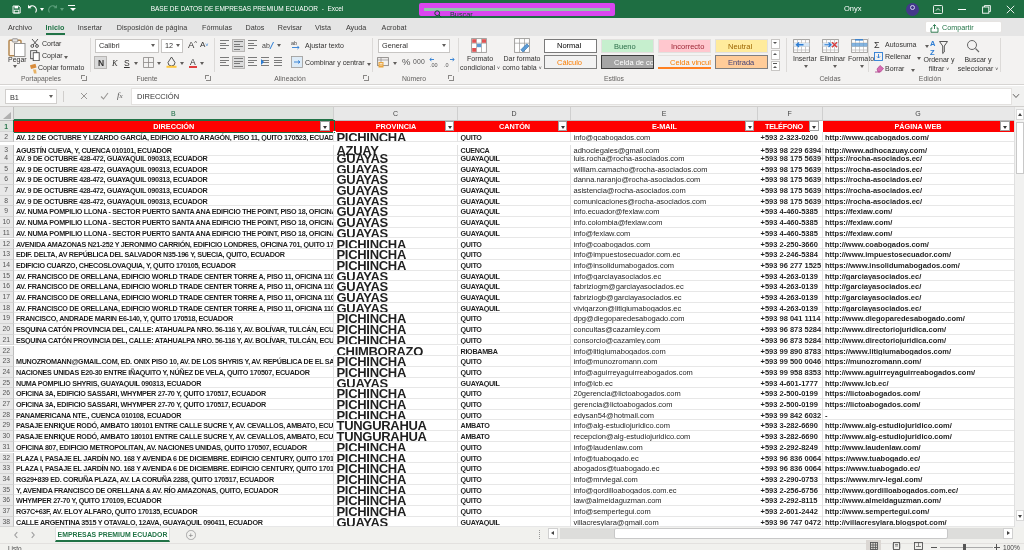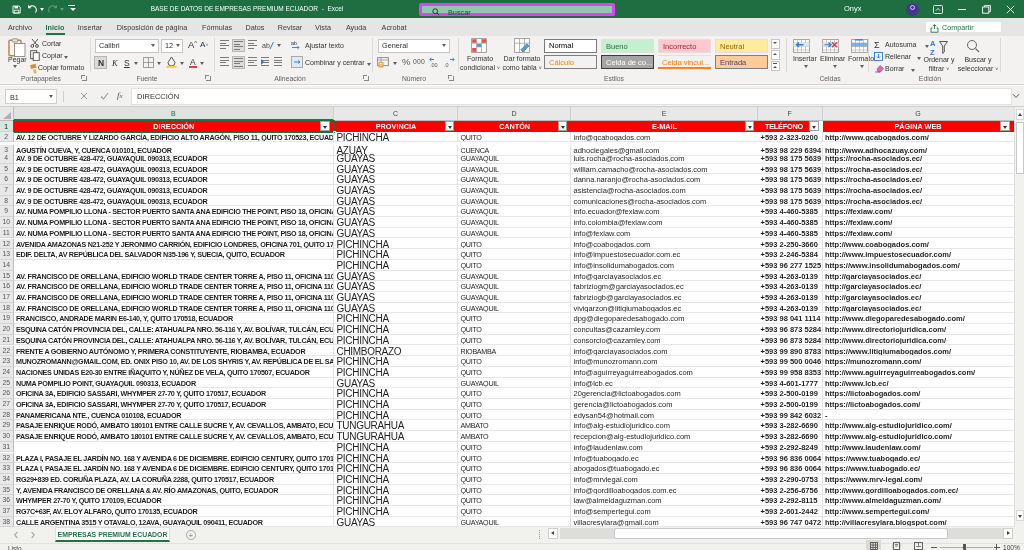--- a/index.html
+++ b/index.html
@@ -68,7 +68,7 @@
   <div class="abs" style="left:68px;top:5px;width:7px;height:1.2px;background:#fff"></div>
   <div class="abs" style="left:69.5px;top:8px;width:0;height:0;border-left:3px solid transparent;border-right:3px solid transparent;border-top:3.5px solid #fff"></div>
   <div class="t" style="left:77px;width:340px;text-align:center;font-size:6.5px">BASE DE DATOS DE EMPRESAS PREMIUM ECUADOR&nbsp; - &nbsp;Excel</div>
-  <div class="abs" style="left:419px;top:2.5px;width:196px;height:13px;background:#8fc8ab;border:3px solid #d946ef;border-radius:2px">
+  <div class="abs" style="left:419px;top:2.5px;width:196px;height:13px;background:#8fc8ab;border:5px solid #d946ef;border-radius:2px">
     <svg class="abs" style="left:10px;top:2.5px" width="8" height="8" viewBox="0 0 8 8">
           <circle cx="3.2" cy="3.2" r="2.4" fill="none" stroke="#0e4e2c" stroke-width="1"></circle>
           <path d="M5 5L7.2 7.2" stroke="#0e4e2c" stroke-width="1"></path>

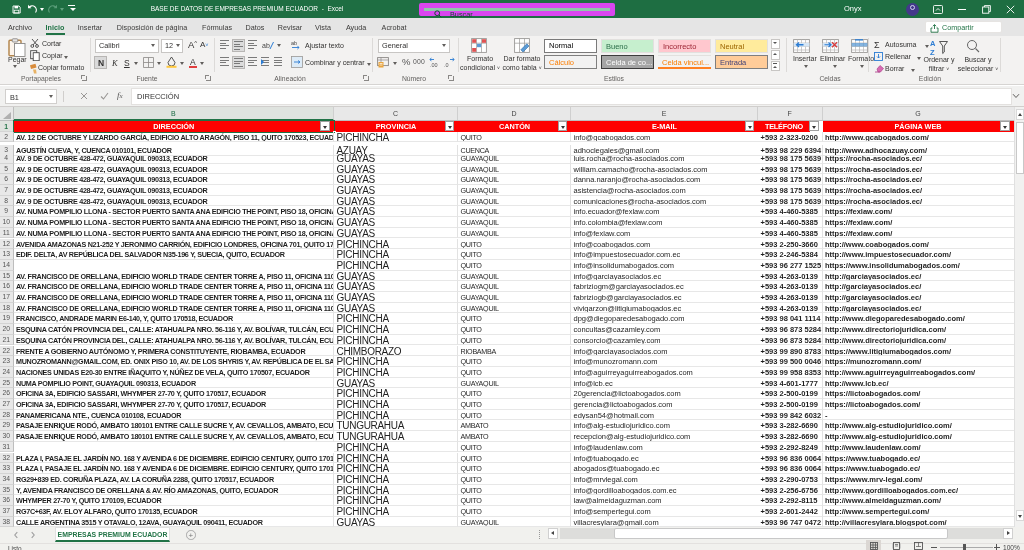--- a/index.html
+++ b/index.html
@@ -20,7 +20,7 @@
 .rtxt{position:absolute;font-size:7px;color:#323130;white-space:nowrap}
 .combo{position:absolute;background:#fff;border:1px solid #c8c6c4;font-size:7.3px;color:#323130;line-height:12px;padding-left:3px}
 .carr{position:absolute;width:0;height:0;border-left:2.6px solid transparent;border-right:2.6px solid transparent;border-top:3.2px solid #605e5c}
-.chip{position:absolute;width:53px;height:14px;font-size:7.5px;line-height:14.5px;padding-left:4px;white-space:nowrap;overflow:hidden}
+.chip{position:absolute;width:53px;height:14px;font-size:7.5px;line-height:14.5px;padding-left:12px;white-space:nowrap;overflow:hidden}
 
 #fbar{position:absolute;left:0;top:86px;width:1024px;height:21px;background:#f1f1f0;border-bottom:1px solid #d0cecc}
 

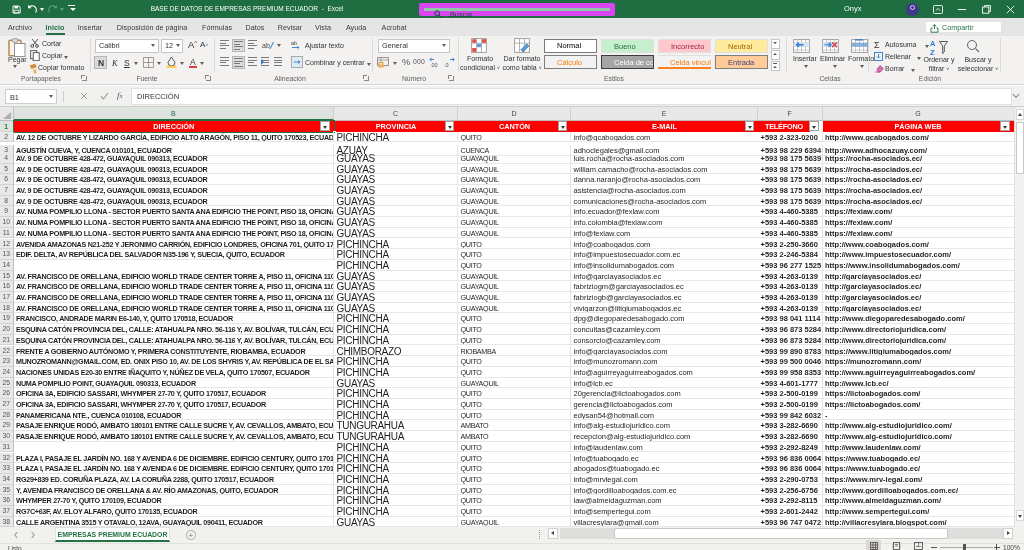--- a/index.html
+++ b/index.html
@@ -32,7 +32,7 @@
 .cell{position:absolute;top:0;height:100%;font-size:7.5px;line-height:11.5px;color:#1f1f1f;white-space:nowrap;overflow:hidden;border-bottom:1px solid #e7e7e7;padding-left:2.5px}
 .bb{border-right:1px solid #e2e2e2}
 .cb{left:13.5px;width:320.5px;font-weight:700;font-size:7.2px;letter-spacing:-0.3px}
-.cc{left:334px;width:124px;font-weight:400;font-size:10px;letter-spacing:-0.3px}
+.cc{left:334px;width:124px;font-weight:700;font-size:13px;letter-spacing:-0.3px}
 .cd{left:458px;width:113px;font-weight:400;font-size:7.2px;letter-spacing:-0.3px}
 .ce{left:571px;width:187px}
 .cf{left:758px;width:64.5px;font-weight:700}

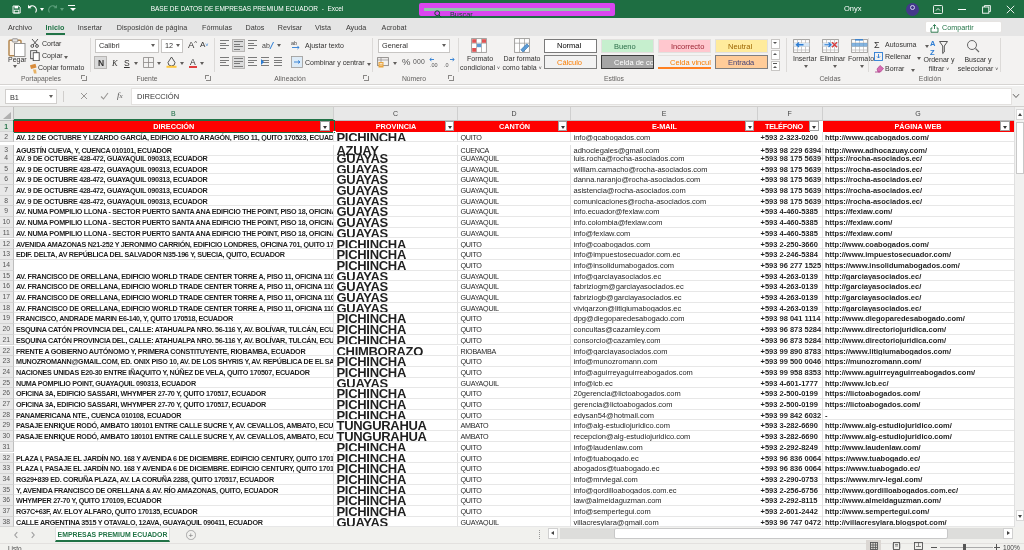--- a/index.html
+++ b/index.html
@@ -33,7 +33,7 @@
 .bb{border-right:1px solid #e2e2e2}
 .cb{left:13.5px;width:320.5px;font-weight:700;font-size:7.2px;letter-spacing:-0.3px}
 .cc{left:334px;width:124px;font-weight:700;font-size:13px;letter-spacing:-0.3px}
-.cd{left:458px;width:113px;font-weight:400;font-size:7.2px;letter-spacing:-0.3px}
+.cd{left:458px;width:113px;font-weight:700;font-size:7.2px;letter-spacing:-0.3px}
 .ce{left:571px;width:187px}
 .cf{left:758px;width:64.5px;font-weight:700}
 .cg{left:822.5px;width:191px;font-weight:700}

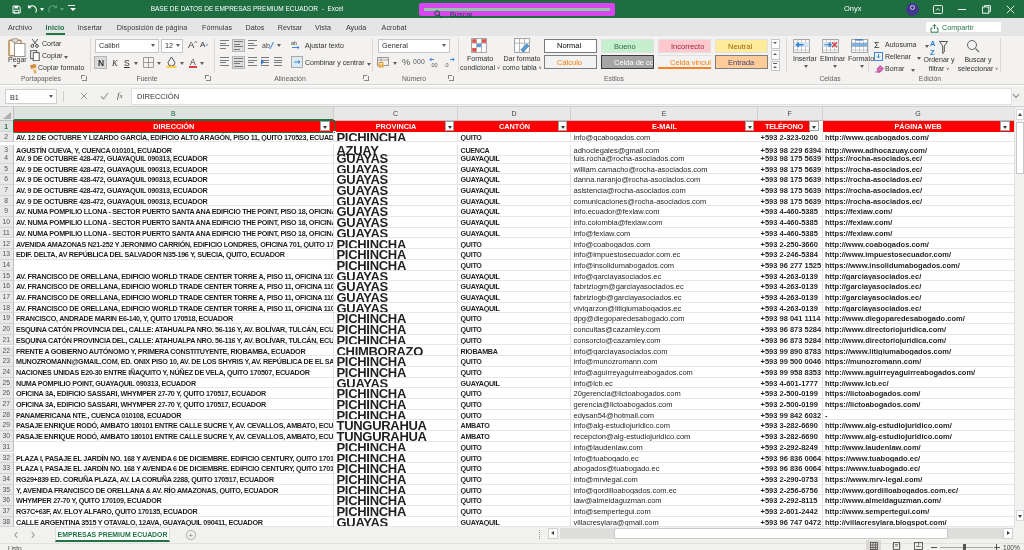--- a/index.html
+++ b/index.html
@@ -507,6 +507,7 @@
 </div>
 <div class="drow" style="top:152.90px;height:10.70px">
 <div class="gn">14</div>
+<div class="cell cb bb">EDIFICIO CUARZO, CHECOSLOVAQUIA, Y, QUITO 170105, ECUADOR</div>
 <div class="cell cc bb">PICHINCHA</div>
 <div class="cell cd bb">QUITO</div>
 <div class="cell ce">info@insolidumabogados.com</div>

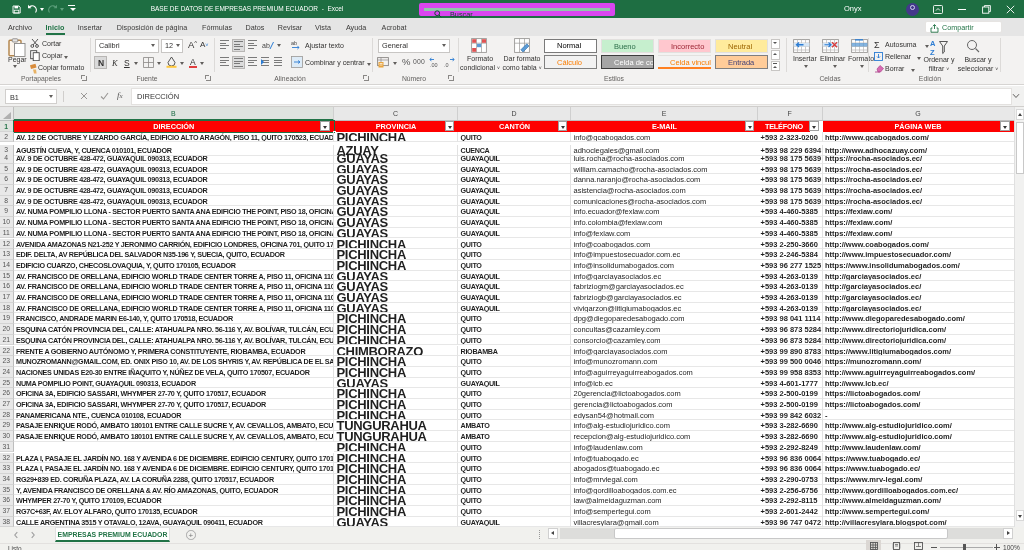--- a/index.html
+++ b/index.html
@@ -579,7 +579,6 @@
 </div>
 <div class="drow" style="top:238.50px;height:10.70px">
 <div class="gn">22</div>
-<div class="cell cb bb">FRENTE A GOBIERNO AUTÓNOMO Y, PRIMERA CONSTITUYENTE, RIOBAMBA, ECUADOR</div>
 <div class="cell cc bb">CHIMBORAZO</div>
 <div class="cell cd bb">RIOBAMBA</div>
 <div class="cell ce">info@garciayasociados.com</div>

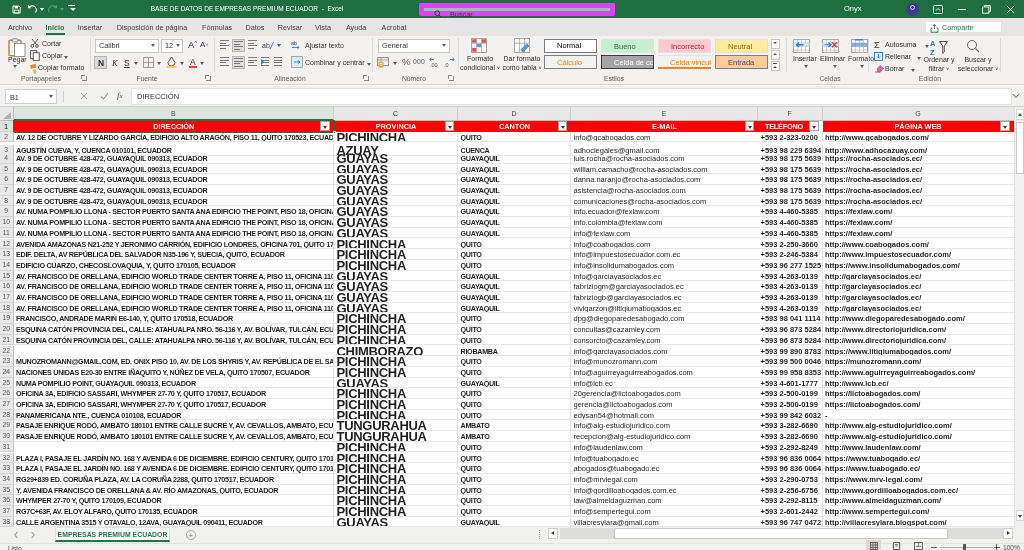--- a/index.html
+++ b/index.html
@@ -581,7 +581,7 @@
 <div class="gn">22</div>
 <div class="cell cc bb">CHIMBORAZO</div>
 <div class="cell cd bb">RIOBAMBA</div>
-<div class="cell ce">info@garciayasociados.com</div>
+<div class="cell ce">info@litigiumabogados.com</div>
 <div class="cell cf bb">+593 99 890 8783</div>
 <div class="cell cg">https://www.litigiumabogados.com/</div>
 </div>

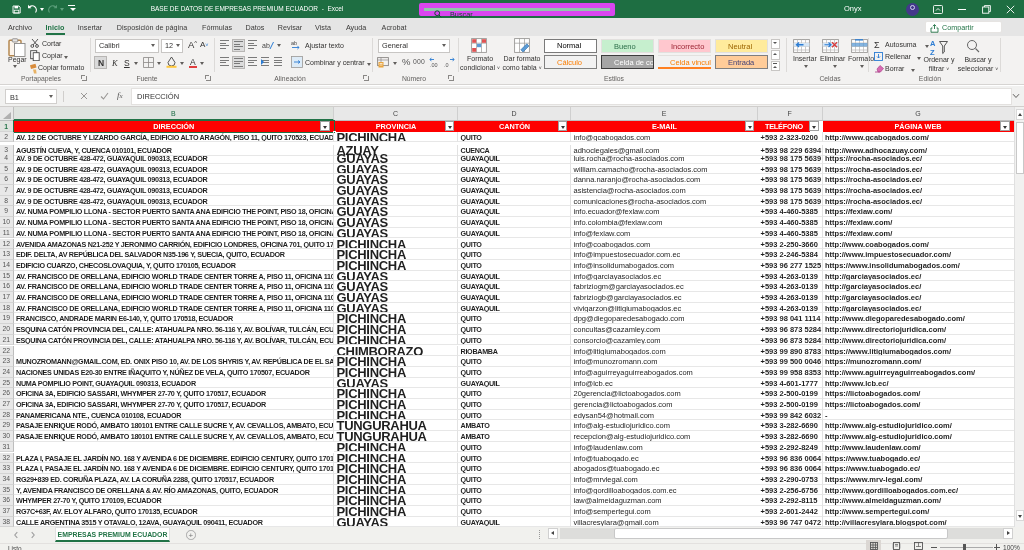--- a/index.html
+++ b/index.html
@@ -605,7 +605,7 @@
 </div>
 <div class="drow" style="top:270.60px;height:10.70px">
 <div class="gn">25</div>
-<div class="cell cb bb">NUMA POMPILIO POINT, GUAYAQUIL 090313, ECUADOR</div>
+<div class="cell cb bb">NUMA POMPILIO SHYRIS, GUAYAQUIL 090313, ECUADOR</div>
 <div class="cell cc bb">GUAYAS</div>
 <div class="cell cd bb">GUAYAQUIL</div>
 <div class="cell ce">info@lcb.ec</div>

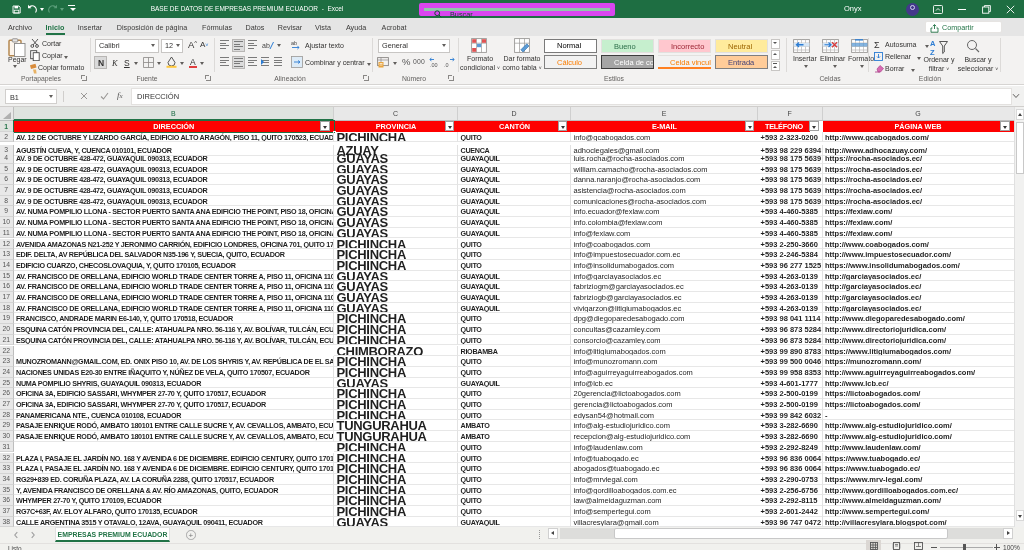--- a/index.html
+++ b/index.html
@@ -659,6 +659,7 @@
 </div>
 <div class="drow" style="top:334.80px;height:10.70px">
 <div class="gn">31</div>
+<div class="cell cb bb">OFICINA 807, EDIFICIO METROPOLITAN, AV. NACIONES UNIDAS, QUITO 170507, ECUADOR</div>
 <div class="cell cc bb">PICHINCHA</div>
 <div class="cell cd bb">QUITO</div>
 <div class="cell ce">info@laudenlaw.com</div>

